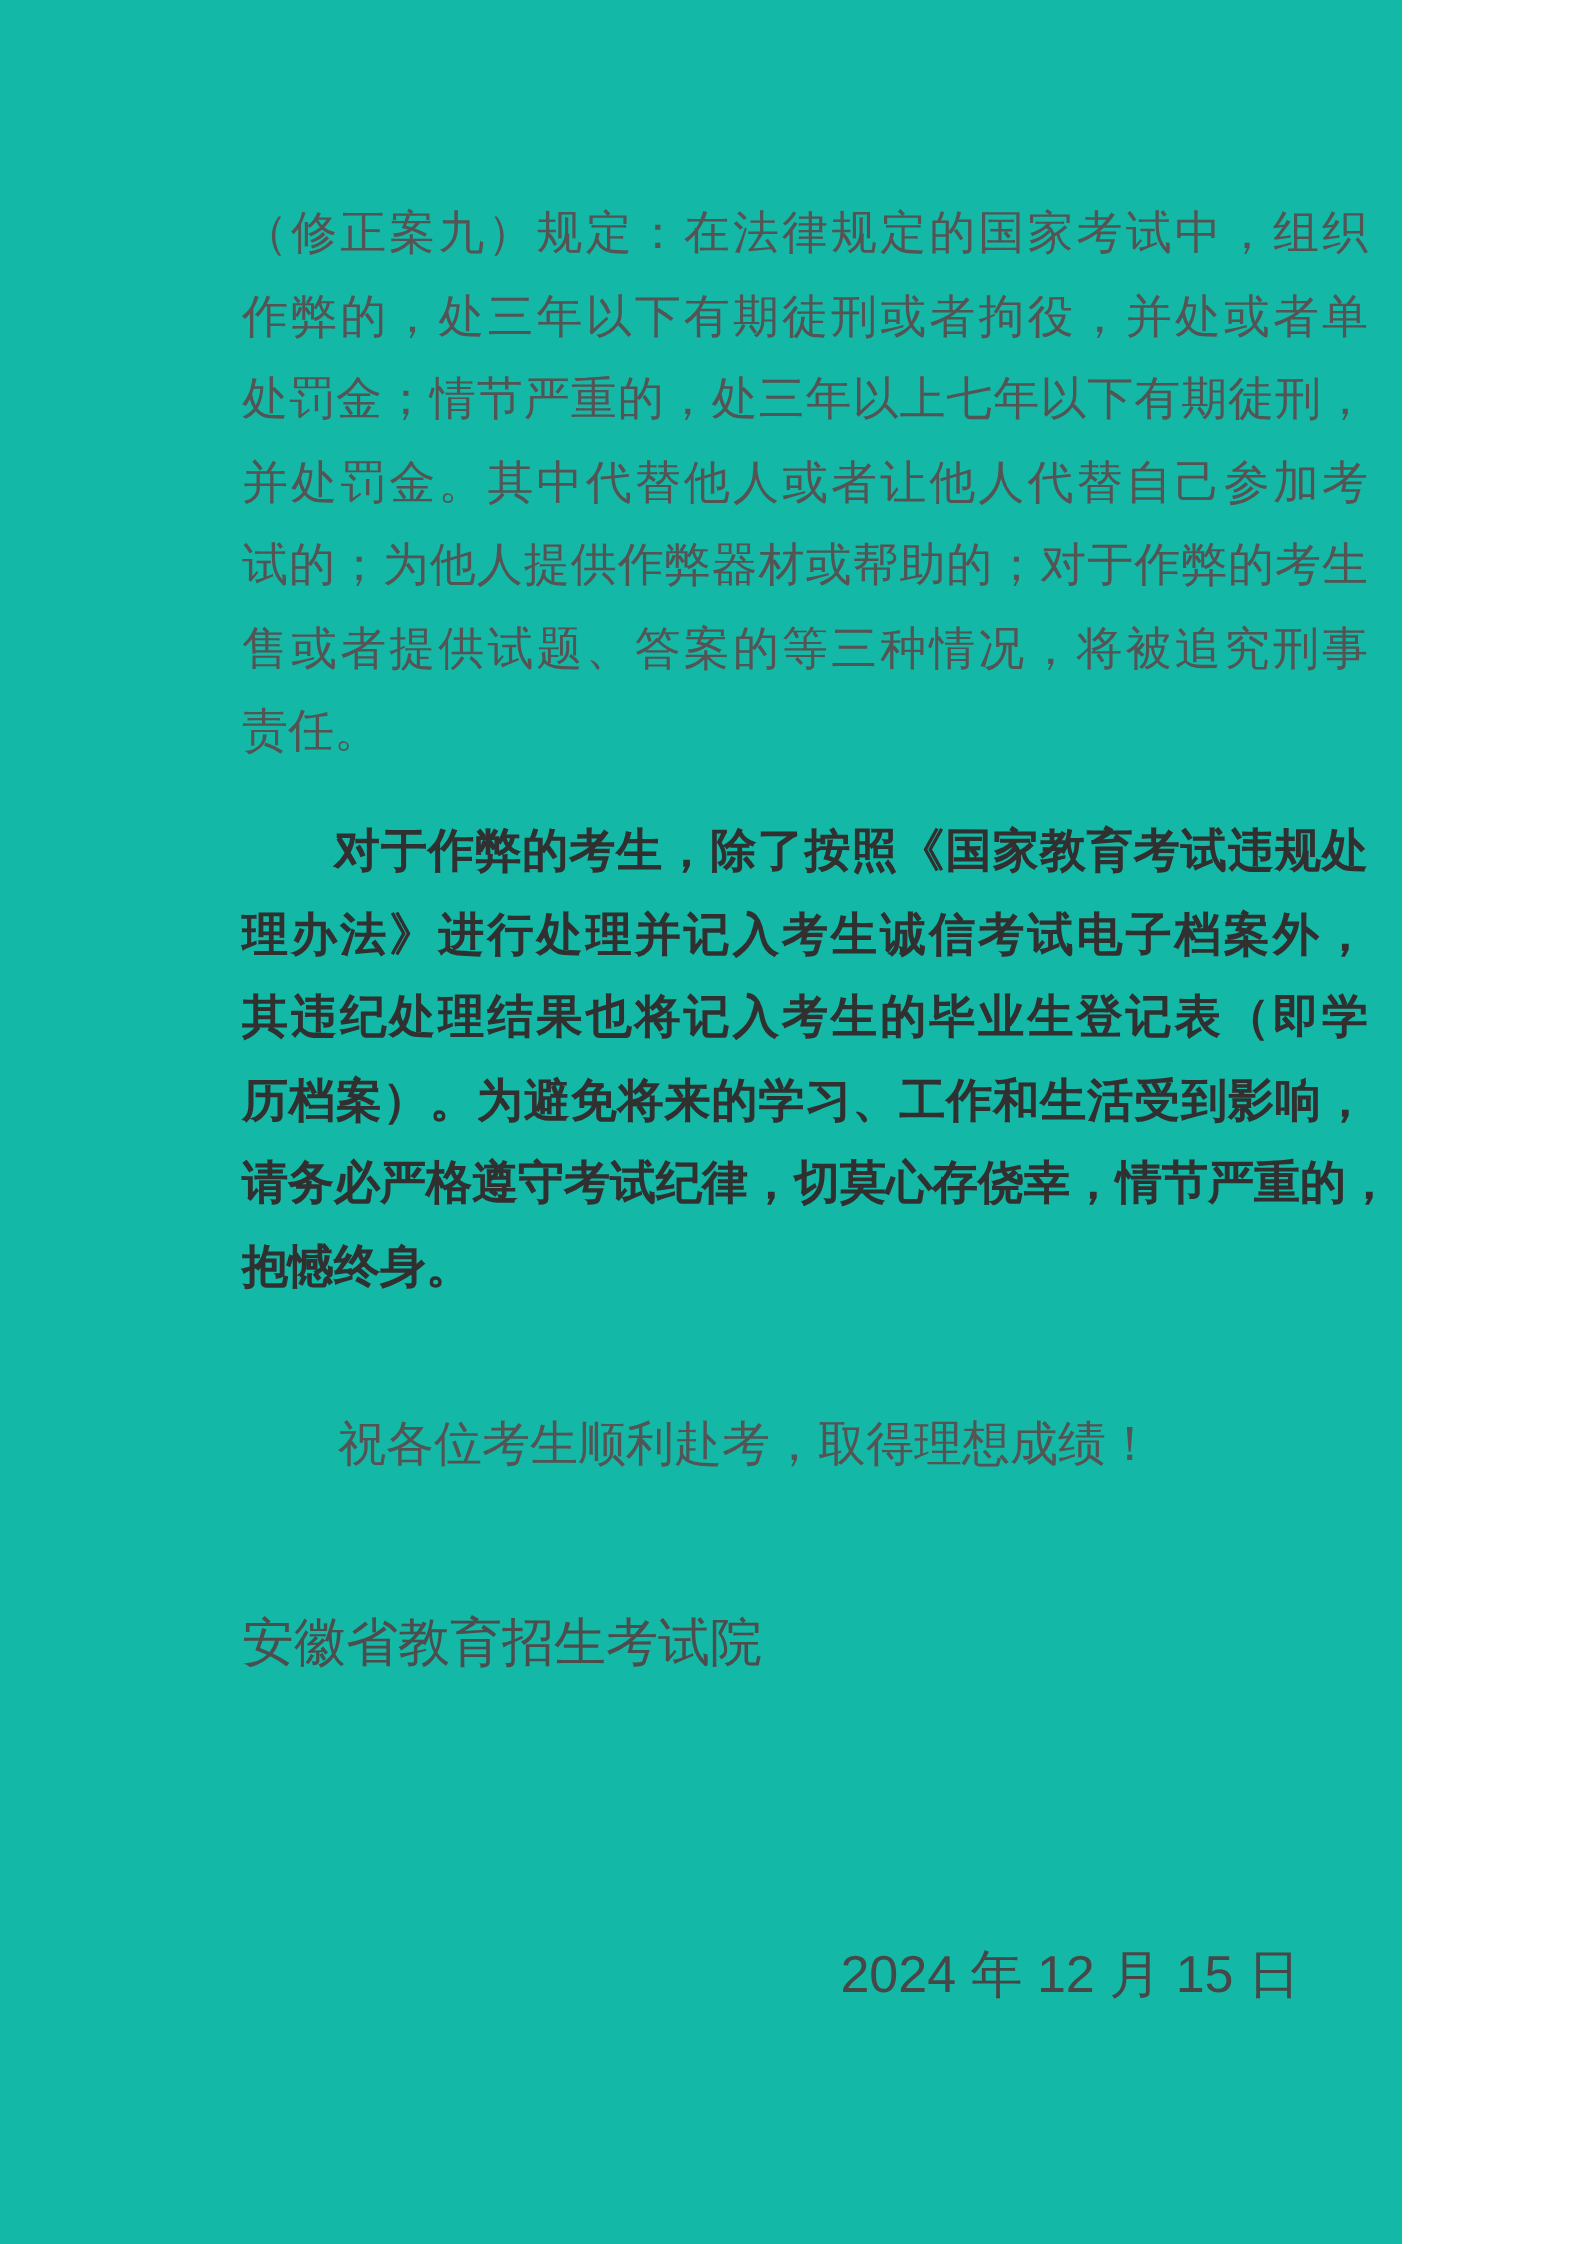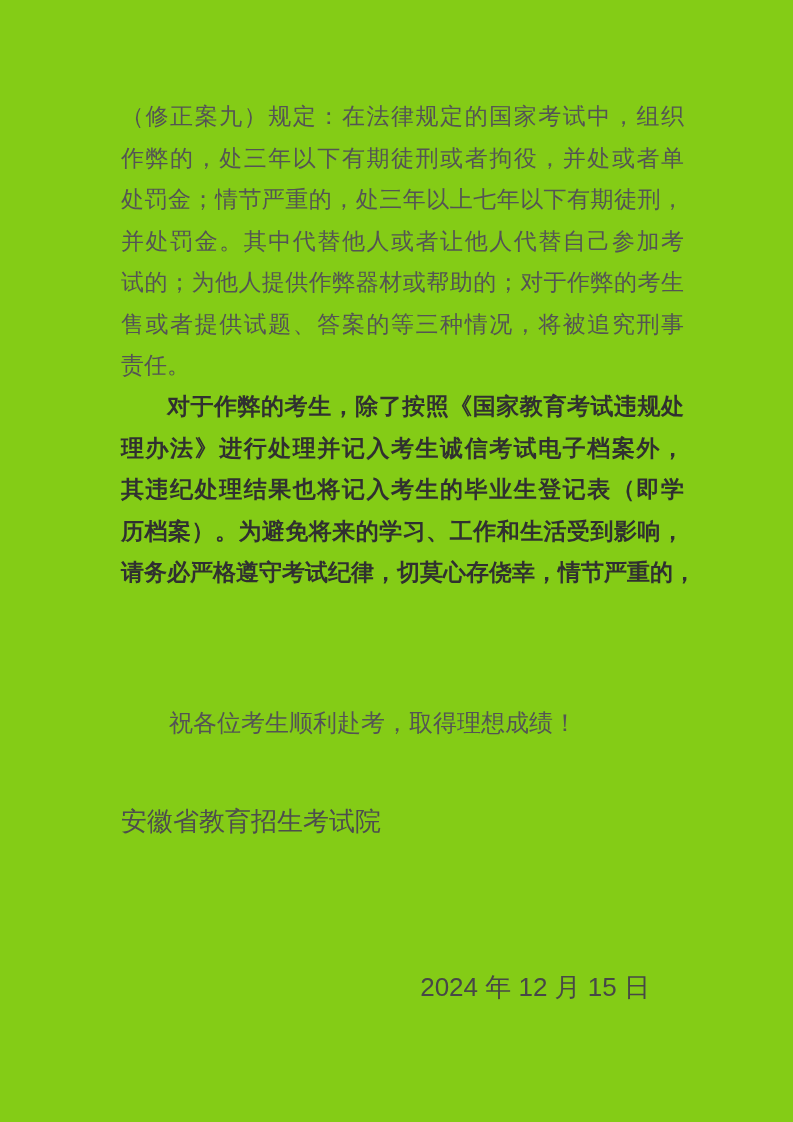--- a/index.html
+++ b/index.html
@@ -17,9 +17,9 @@
   .page {
     position: absolute;
     left: 0; top: 0;
-    width: 793px;
+    width: 701px;
     height: 1122px;
-    background: #84cc16;
+    background: #14b8a6;
   }
   .textblock {
     position: absolute;

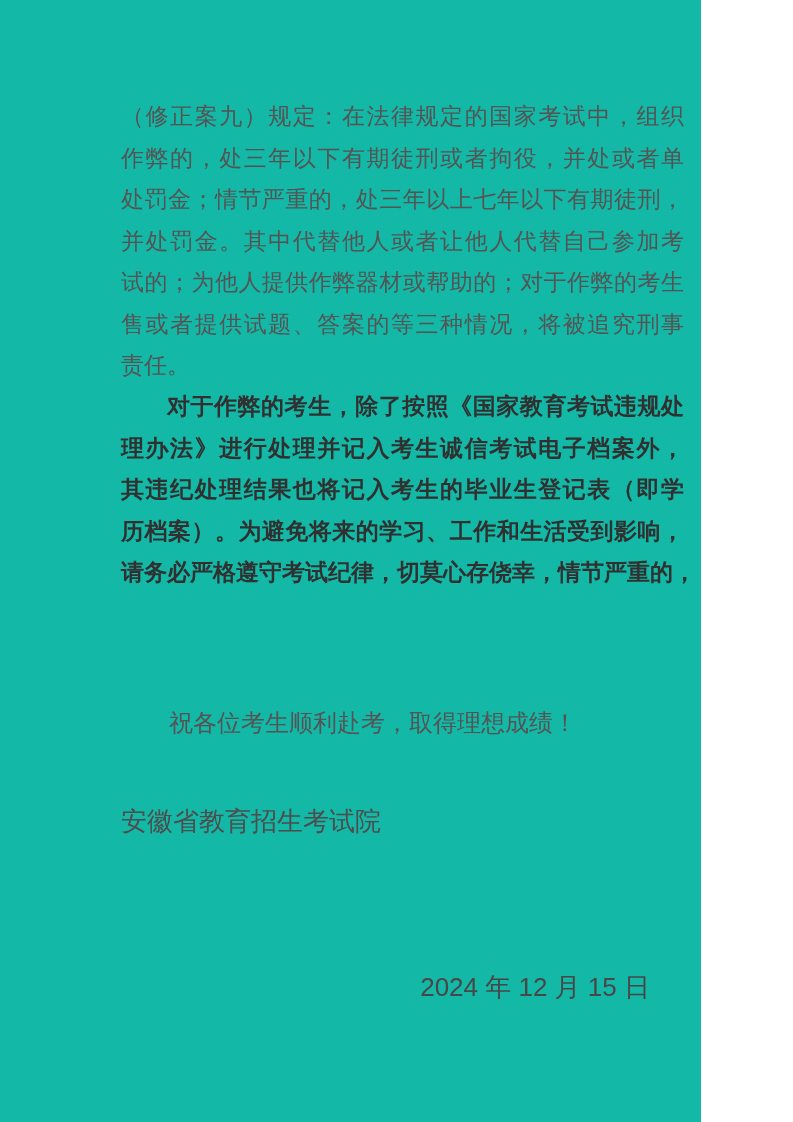--- a/index.html
+++ b/index.html
@@ -50,6 +50,7 @@
   }
   .indent2 {
     text-indent: 2em;
+    margin-top: 19px;
   }
   .para1 { top: 96px; }
   .para2 { top: 386px; }

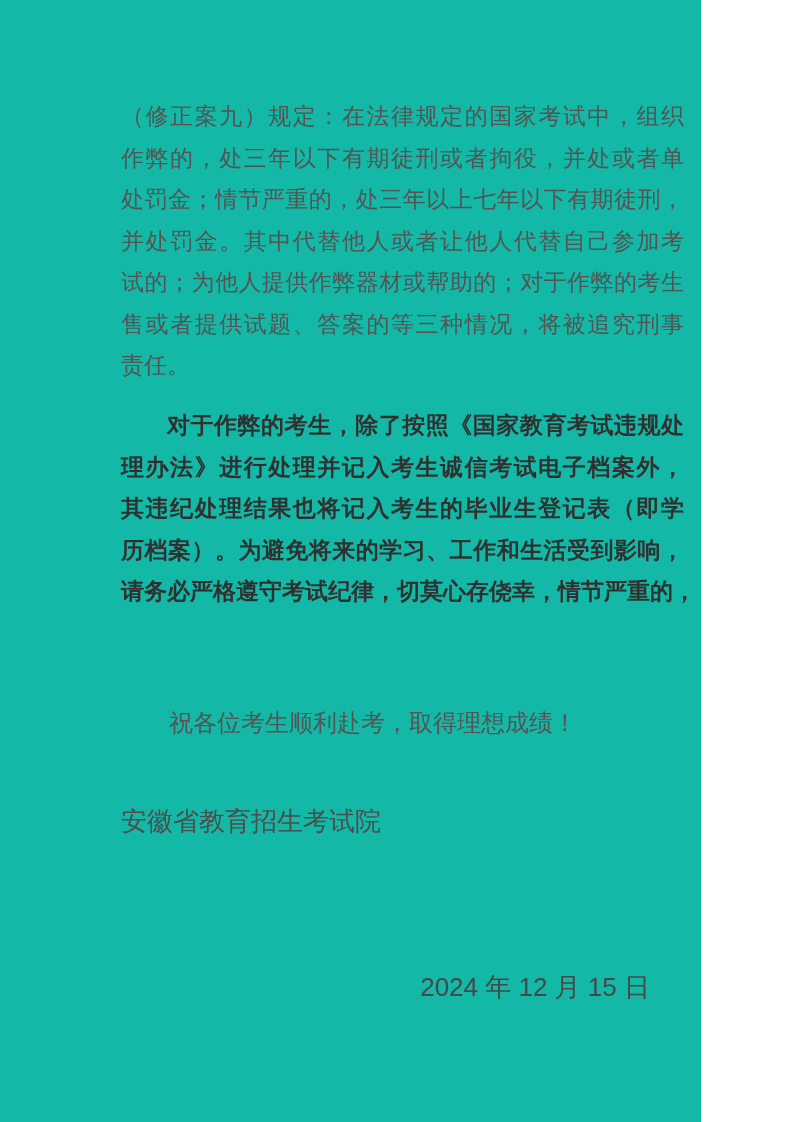--- a/index.html
+++ b/index.html
@@ -101,6 +101,7 @@
     <div class="jline">其违纪处理结果也将记入考生的毕业生登记表（即学</div>
     <div class="jline">历档案）。为避免将来的学习、工作和生活受到影响，</div>
     <div class="jline">请务必严格遵守考试纪律，切莫心存侥幸，情节严重的，</div>
+    <div class="lastline">抱憾终身。</div>
   </div>
 
   <div class="textblock serif-body wish">祝各位考生顺利赴考，取得理想成绩！</div>

